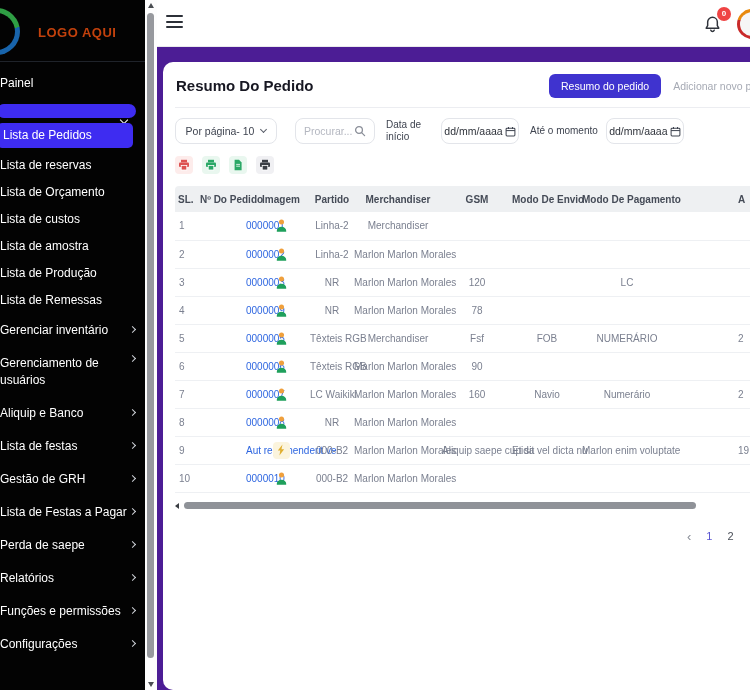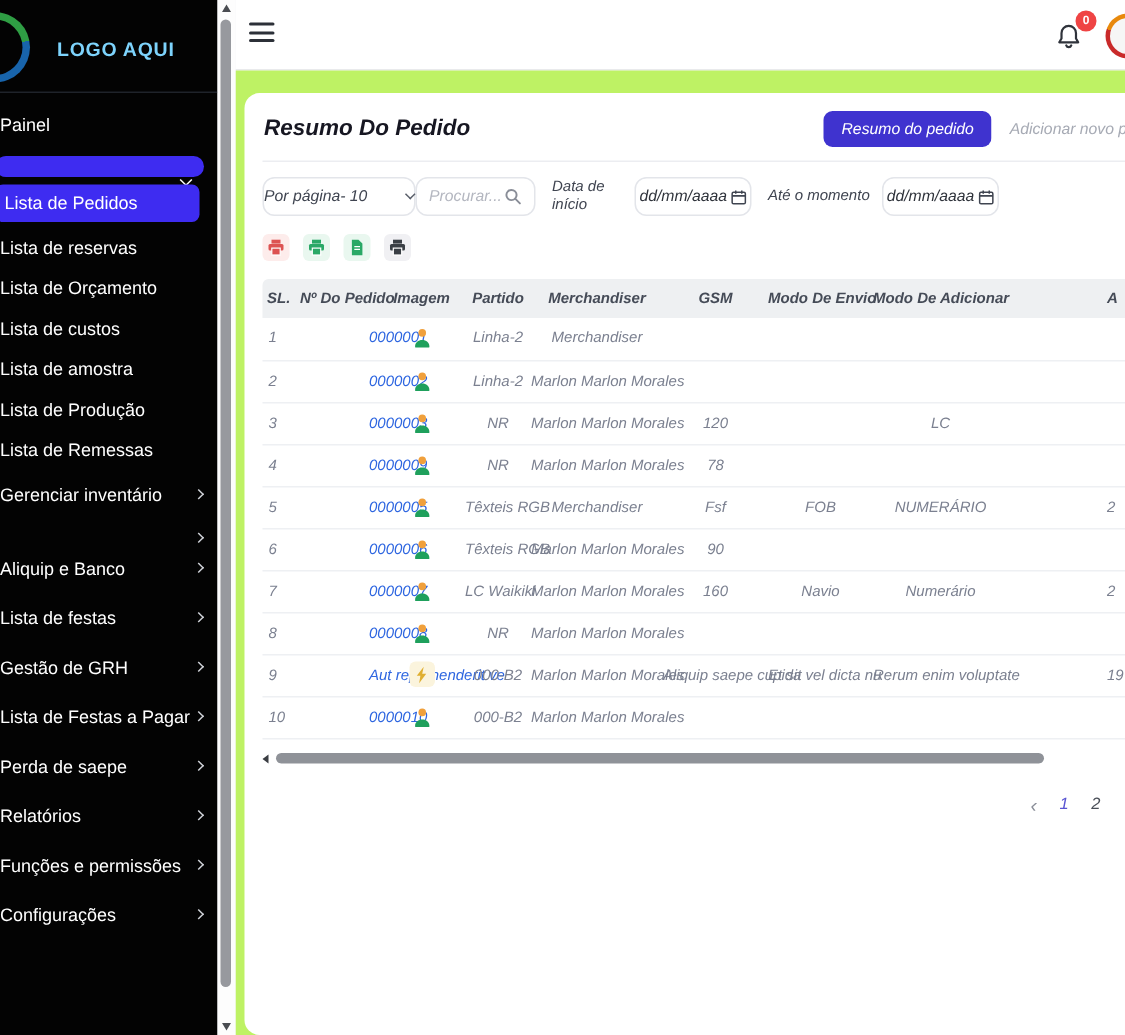--- a/index.html
+++ b/index.html
@@ -16,7 +16,7 @@
   .logo-circle { position:absolute; left:-27px; top:8px; width:47px; height:47px; border-radius:50%;
     background:conic-gradient(#2f9e44 0 22%, #1864ab 22% 50%, #c92a2a 50% 78%, #e8890c 78% 100%); }
   .logo-circle::after { content:""; position:absolute; inset:5px; border-radius:50%; background:#030303; }
-  .logo-text { position:absolute; left:38px; top:25px; color:#7dd3fc; font-weight:bold; font-size:13px; letter-spacing:.5px; }
+  .logo-text { position:absolute; left:38px; top:25px; color:#c2410c; font-weight:bold; font-size:13px; letter-spacing:.5px; }
   .nav { position:absolute; top:62px; left:-3px; right:0; padding-top:8px; }
   .nav-item { position:relative; color:#fff; font-size:12px; line-height:17px; padding:5px 18px 5px 3px; cursor:pointer; }
   .nav-item.group { padding-top:8px; padding-bottom:8px; }

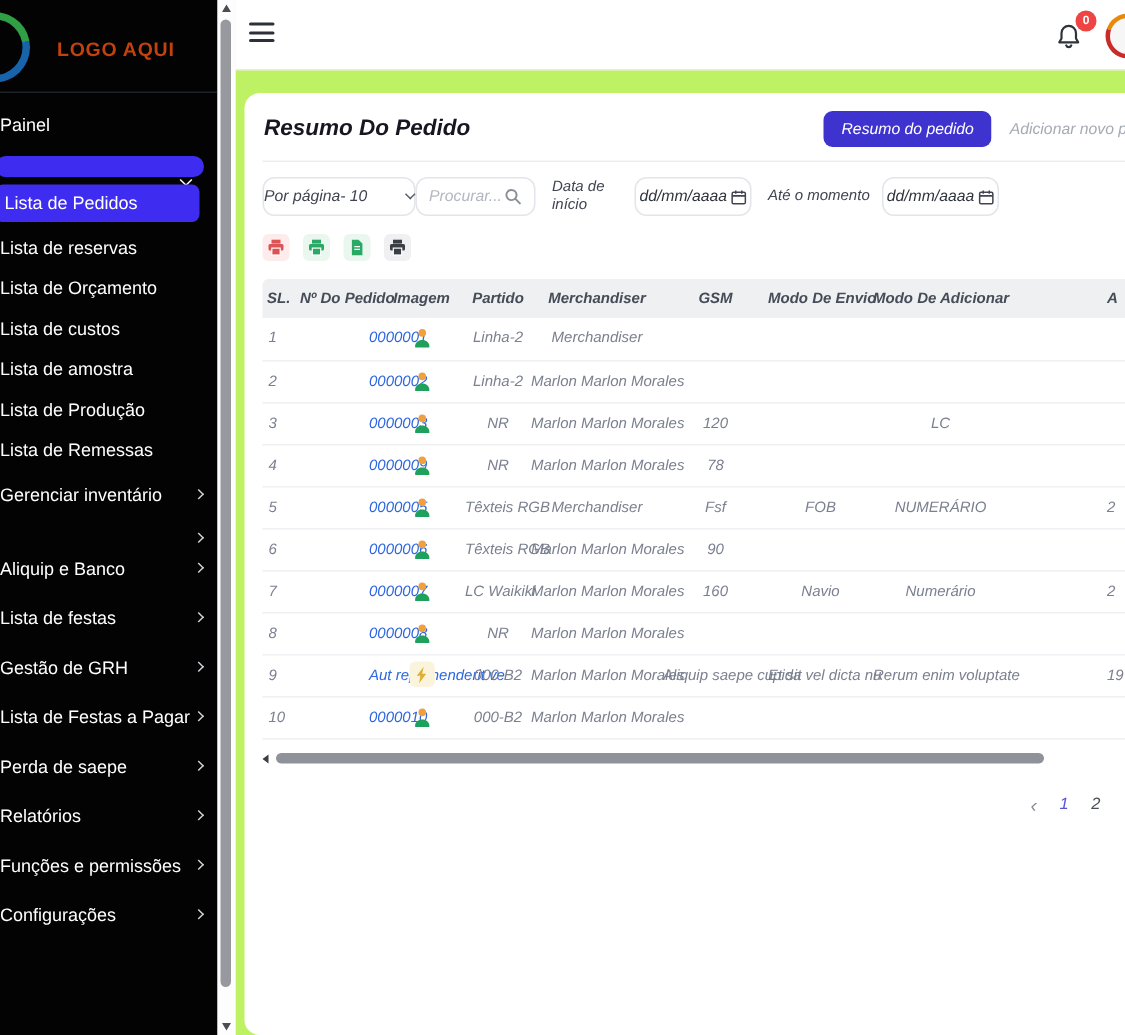--- a/index.html
+++ b/index.html
@@ -48,7 +48,7 @@
     background:conic-gradient(#2f9e44 0 25%, #1864ab 25% 52%, #c92a2a 52% 80%, #e8890c 80% 100%); cursor:pointer; }
   .avatar::after { content:""; position:absolute; inset:3px; border-radius:50%; background:#f6f6f6; }
 
-  .content { position:absolute; top:47px; left:0; right:0; bottom:0; background:#bef264;font-style:italic; }
+  .content { position:absolute; top:47px; left:0; right:0; bottom:0; background:#4c1d95; }
   .card { position:absolute; left:6px; top:15px; width:720px; height:628px; background:#fff; border-radius:10px; padding:0 12px; }
 
   .card-header { position:relative; height:46px; border-bottom:1px solid #ecedf1; }

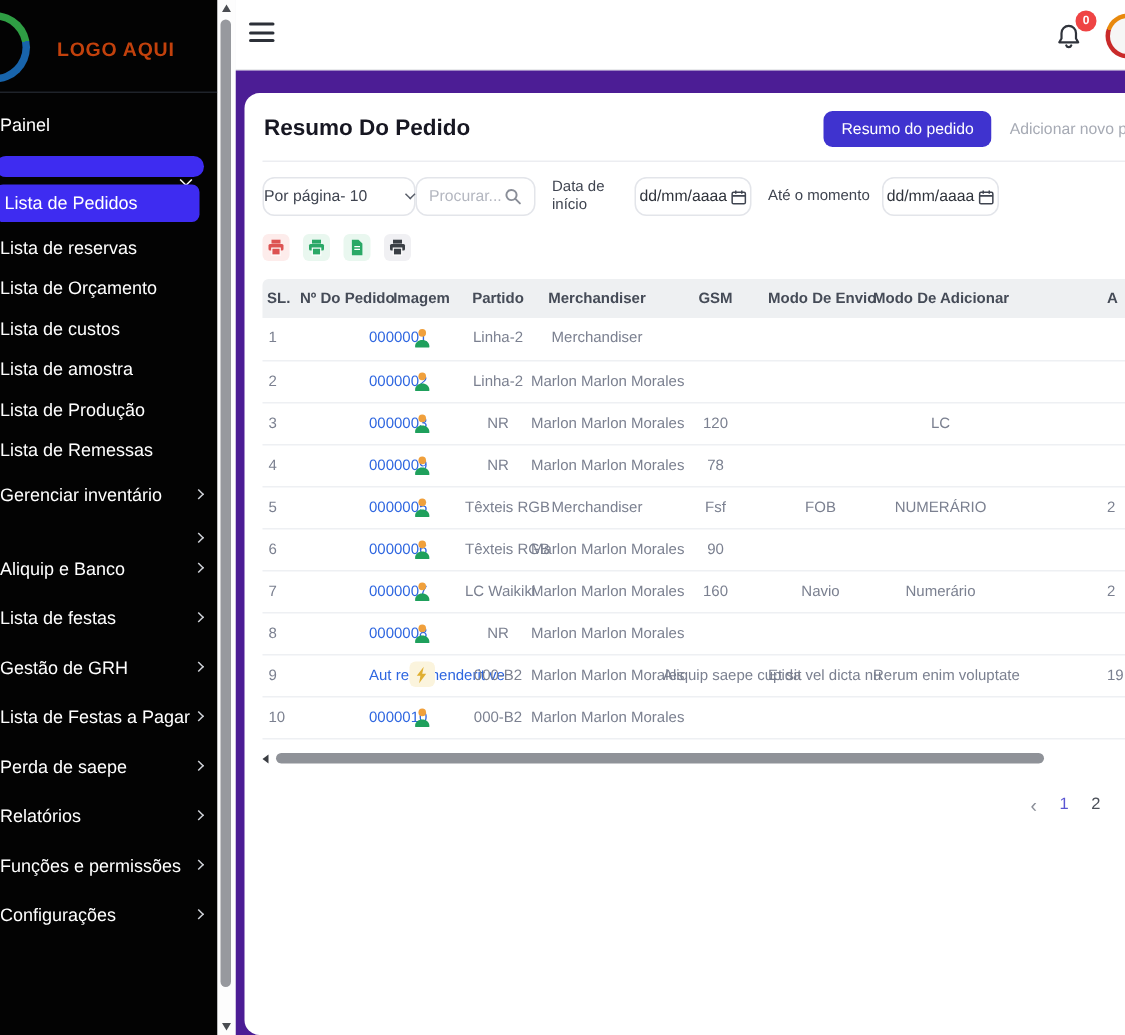--- a/index.html
+++ b/index.html
@@ -60,7 +60,7 @@
 
   .filter-row { display:flex; align-items:center; margin-top:10px; }
   .select-box { width:102px; height:26px; border:1px solid #e3e5ea; border-radius:8px; font-size:10.5px; color:#3f4450;
-    display:flex; align-items:center; justify-content:space-between; gap:7px; background:#fff; cursor:pointer; }
+    display:flex; align-items:center; justify-content:center; gap:7px; background:#fff; cursor:pointer; }
   .select-box .chev { width:5px; height:5px; border-right:1.5px solid #5a5f6a; border-bottom:1.5px solid #5a5f6a; transform:rotate(45deg); margin-top:-3px; }
   .search-box { width:80px; height:26px; border:1px solid #e3e5ea; border-radius:8px;
     display:flex; align-items:center; justify-content:space-between; padding:0 8px; background:#fff; }

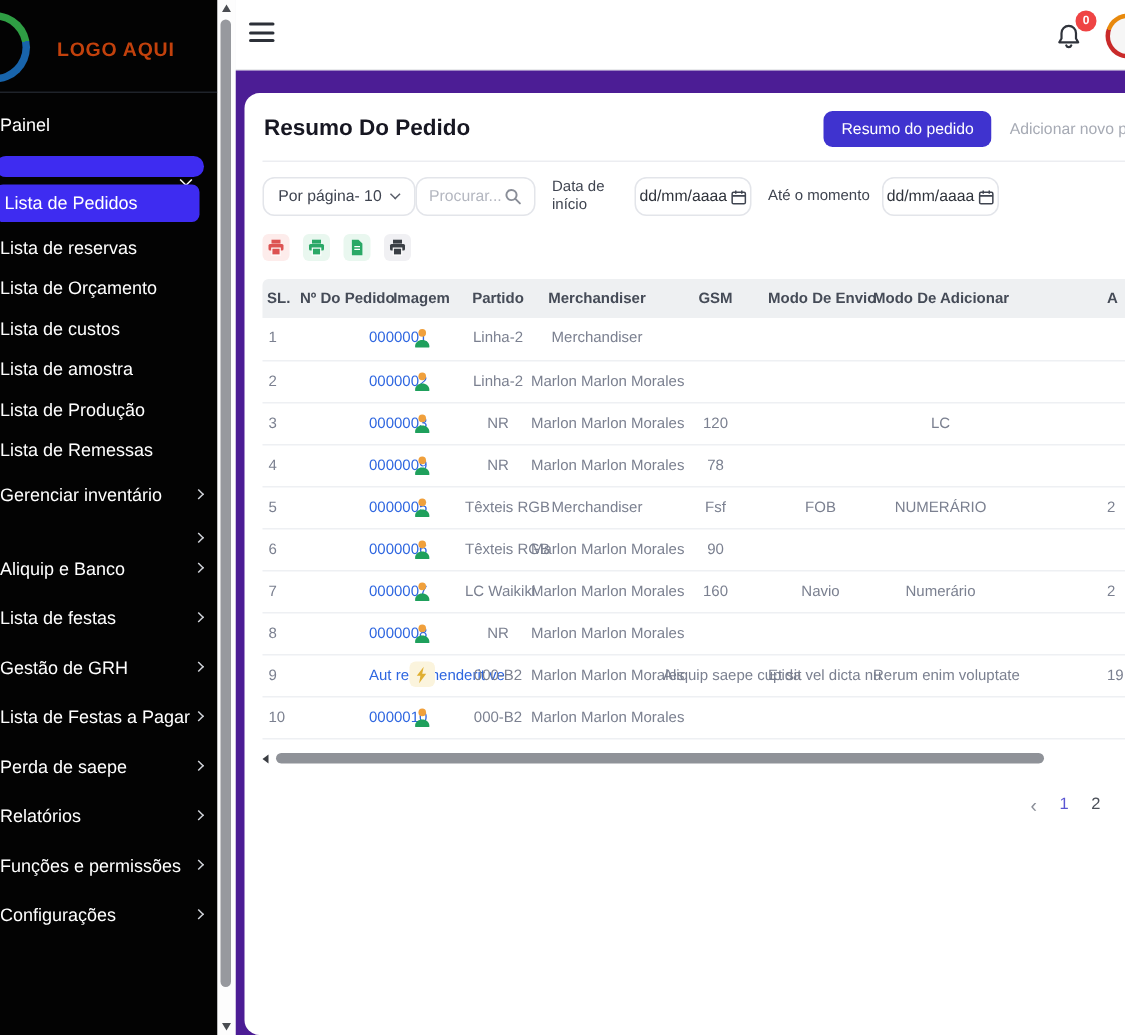--- a/index.html
+++ b/index.html
@@ -62,7 +62,7 @@
   .select-box { width:102px; height:26px; border:1px solid #e3e5ea; border-radius:8px; font-size:10.5px; color:#3f4450;
     display:flex; align-items:center; justify-content:center; gap:7px; background:#fff; cursor:pointer; }
   .select-box .chev { width:5px; height:5px; border-right:1.5px solid #5a5f6a; border-bottom:1.5px solid #5a5f6a; transform:rotate(45deg); margin-top:-3px; }
-  .search-box { width:80px; height:26px; border:1px solid #e3e5ea; border-radius:8px;
+  .search-box { margin-left:18px; width:80px; height:26px; border:1px solid #e3e5ea; border-radius:8px;
     display:flex; align-items:center; justify-content:space-between; padding:0 8px; background:#fff; }
   .search-box .ph { color:#b4b7c0; font-size:10.5px; }
   .flabel { margin-left:11px; width:48px; font-size:10px; color:#3f4450; line-height:12px; }

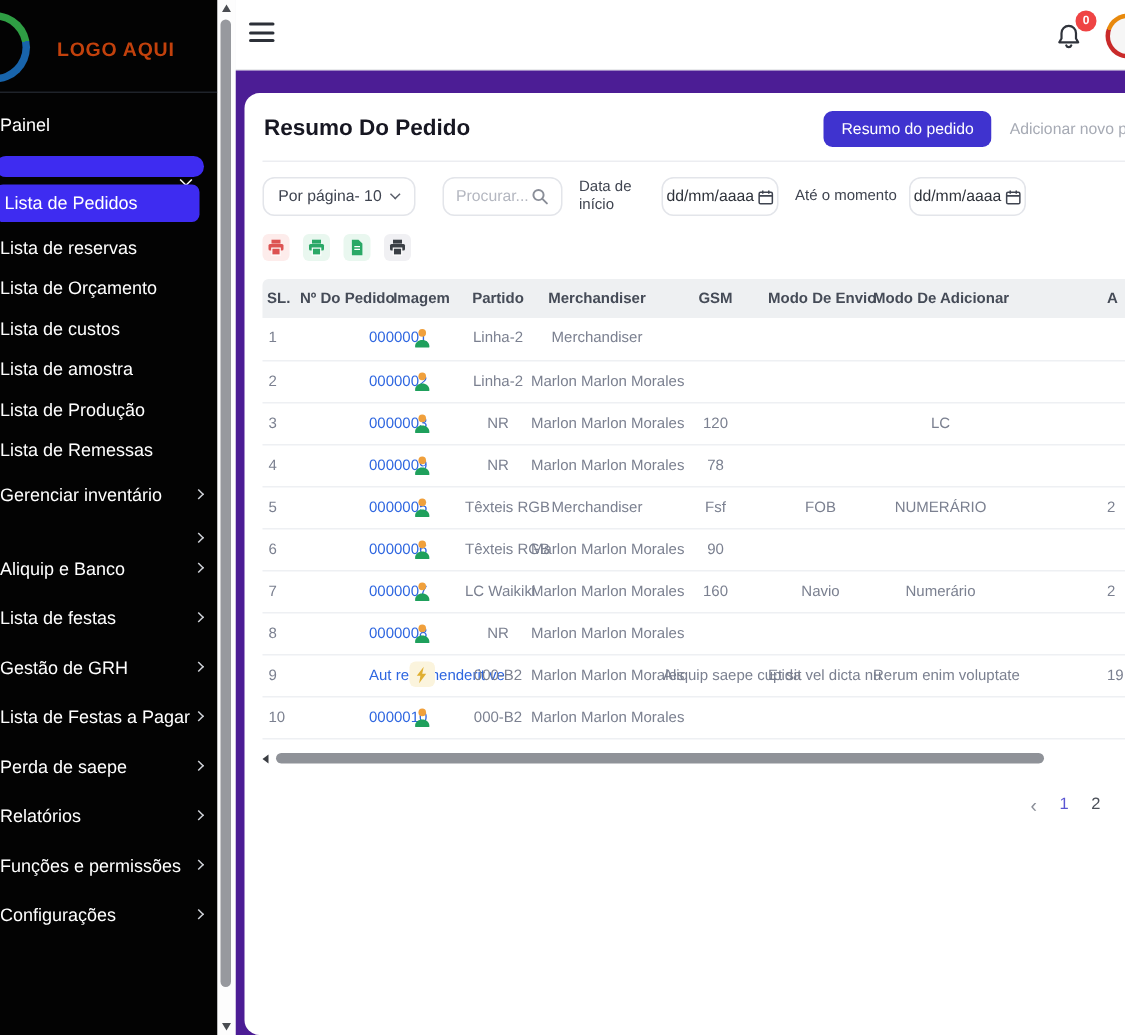--- a/index.html
+++ b/index.html
@@ -245,7 +245,7 @@
               <th>Merchandiser</th>
               <th>GSM</th>
               <th>Modo De Envio</th>
-              <th>Modo De Adicionar</th>
+              <th>Modo De Pagamento</th>
               <th class="last-col">A</th>
             </tr>
           </thead>

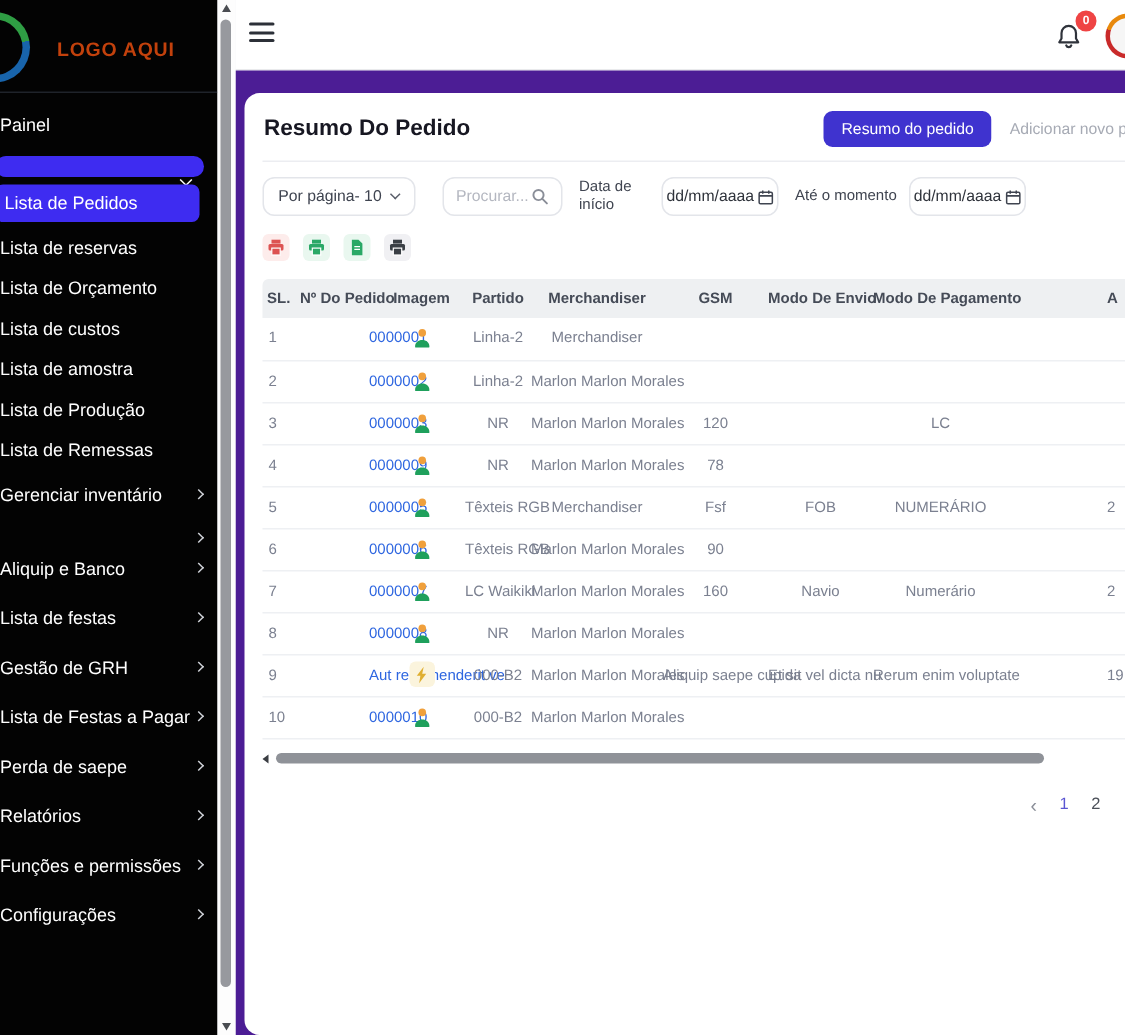--- a/index.html
+++ b/index.html
@@ -113,7 +113,7 @@
       <div class="nav-item plain"><span>Lista de Produção</span></div>
       <div class="nav-item plain"><span>Lista de Remessas</span></div>
       <div class="nav-item group"><span>Gerenciar inventário</span><span class="chev-right"></span></div>
-      <div class="nav-item group two-line"><span class="chev-right"></span></div>
+      <div class="nav-item group two-line"><span>Gerenciamento de usuários</span><span class="chev-right"></span></div>
       <div class="nav-item group"><span>Aliquip e Banco</span><span class="chev-right"></span></div>
       <div class="nav-item group"><span>Lista de festas</span><span class="chev-right"></span></div>
       <div class="nav-item group"><span>Gestão de GRH</span><span class="chev-right"></span></div>

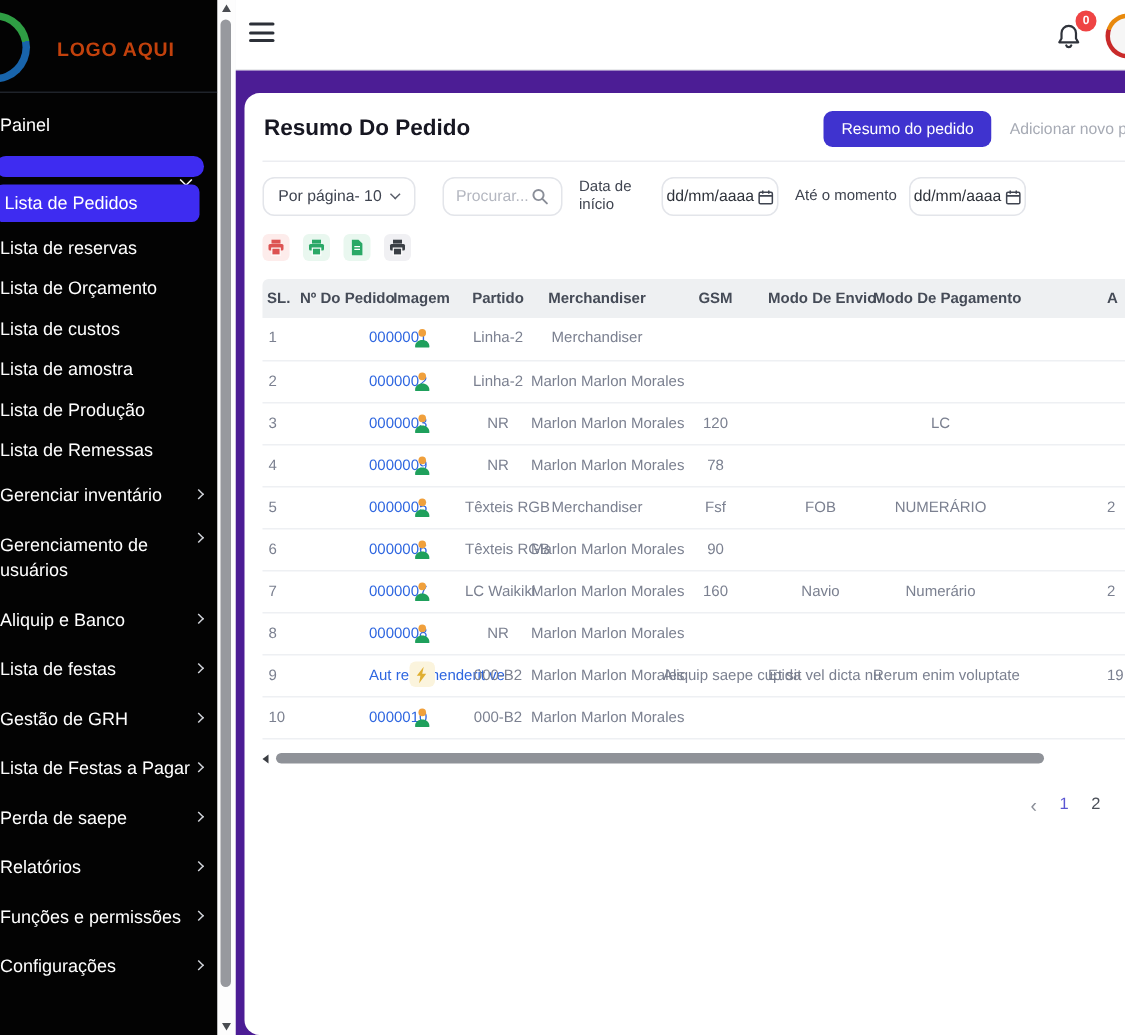--- a/index.html
+++ b/index.html
@@ -374,7 +374,7 @@
               <td>Marlon Marlon Morales</td>
               <td>Aliquip saepe cupida</td>
               <td>Et sit vel dicta nu</td>
-              <td>Rerum enim voluptate</td>
+              <td>Marlon enim voluptate</td>
               <td class="last-col">19</td>
             </tr>
             <tr>

